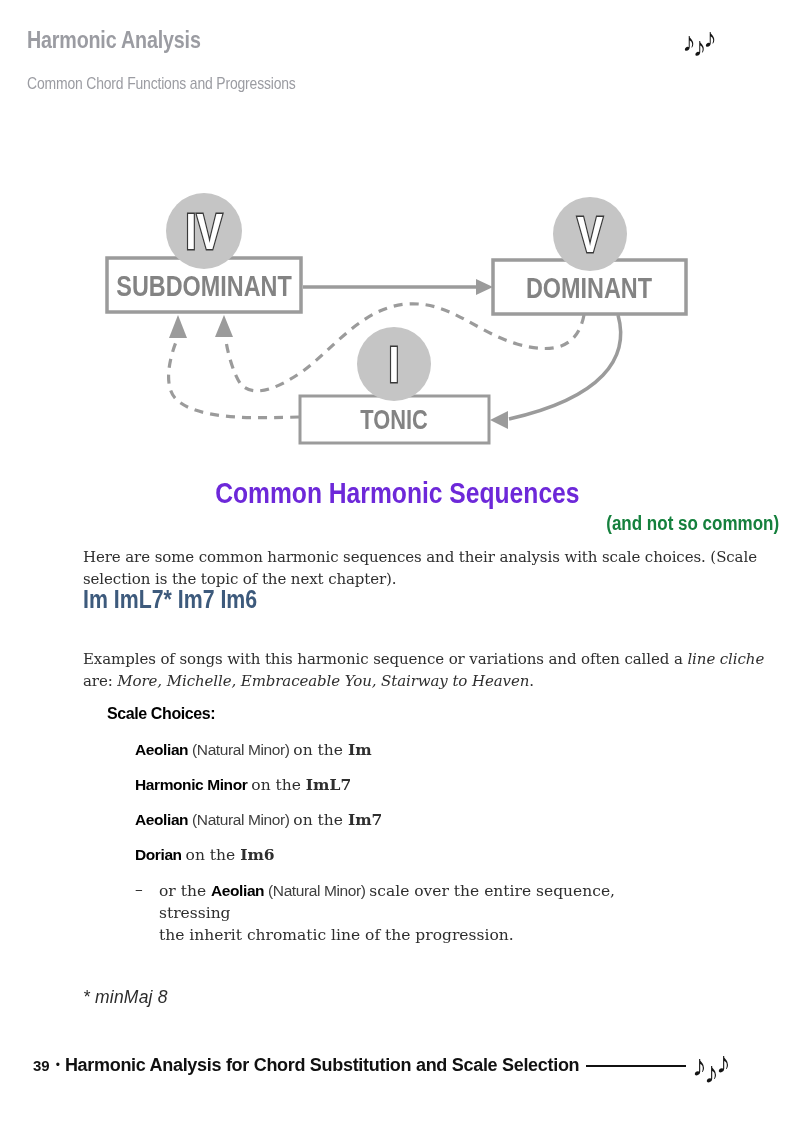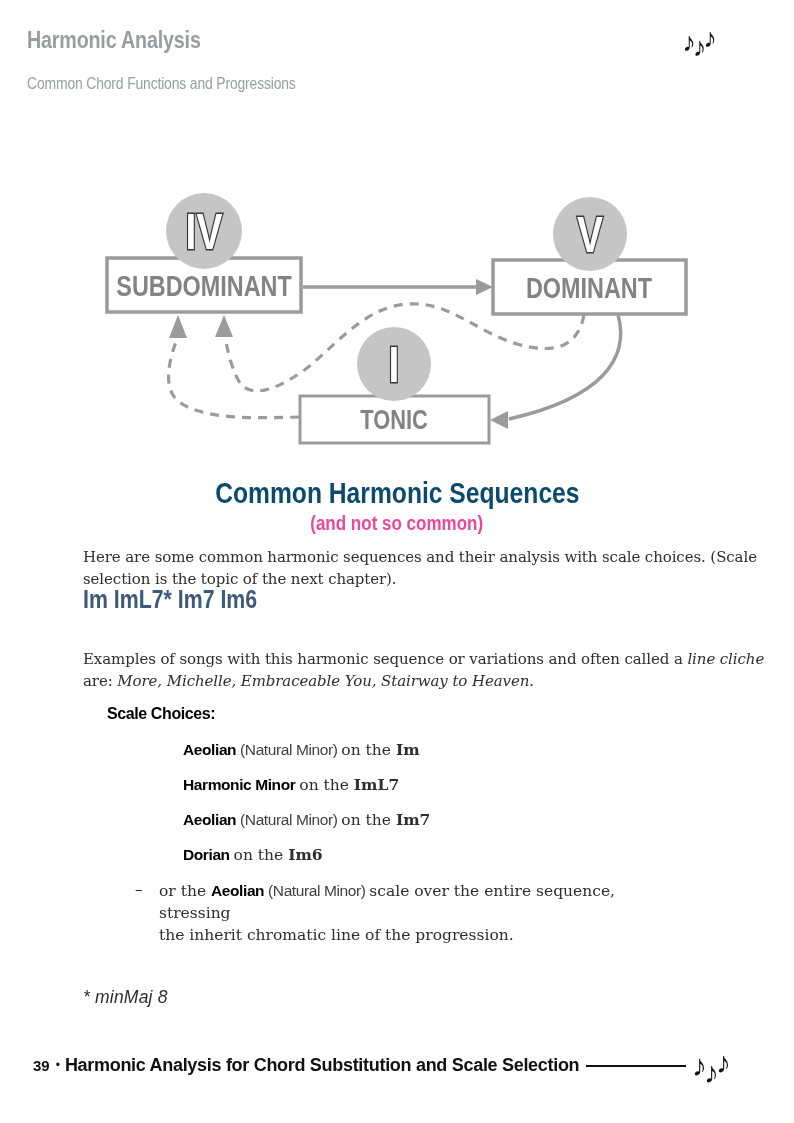--- a/index.html
+++ b/index.html
@@ -33,7 +33,7 @@
   #diagram { left: 0; top: 178px; }
 
   
-  #sec-head { left: 0; top: 477px; width: 794px; text-align: center; color: #0c4a6e;
+  #sec-head { left: 0; top: 477px; width: 794px; text-align: center; color: #6d28d9;
               font-size: 29px; font-weight: bold; }
   #sec-sub  { left: 0; top: 512px; width: 794px; text-align: center; color: #ec4899;
               font-size: 20px; font-weight: bold; }

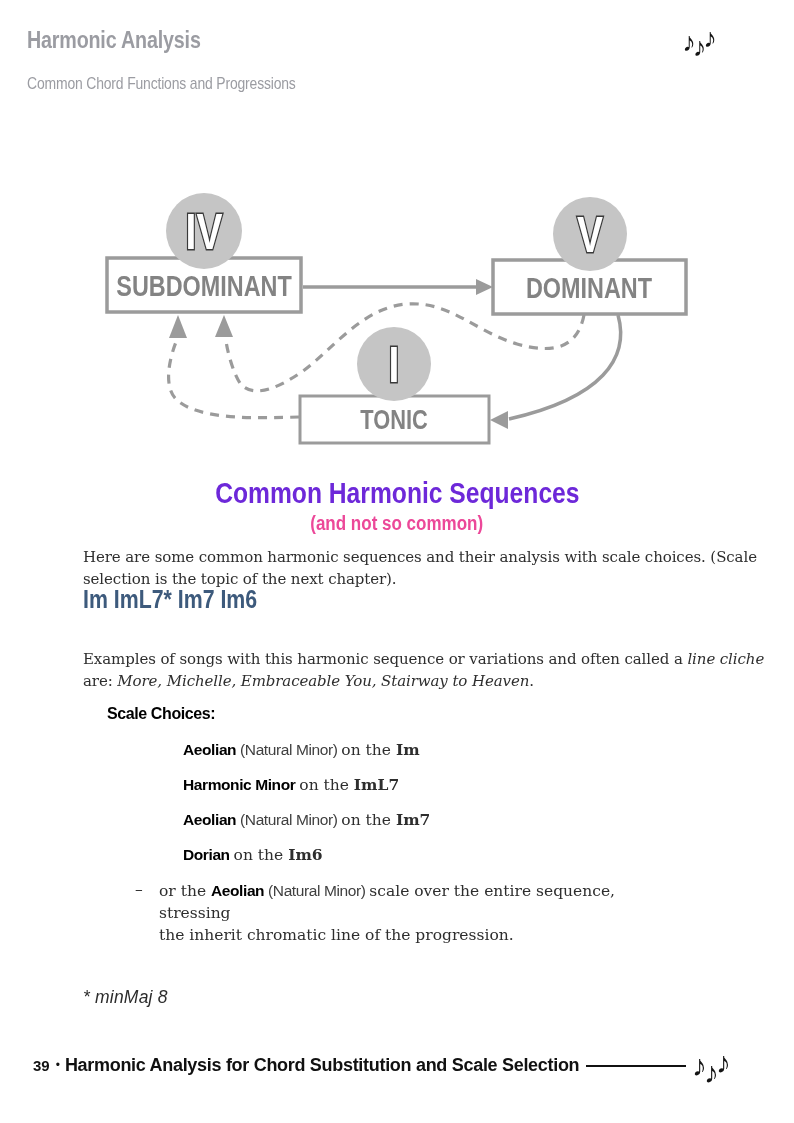--- a/index.html
+++ b/index.html
@@ -35,7 +35,7 @@
   
   #sec-head { left: 0; top: 477px; width: 794px; text-align: center; color: #6d28d9;
               font-size: 29px; font-weight: bold; }
-  #sec-sub  { left: 0; top: 512px; width: 794px; text-align: center; color: #ec4899;
+  #sec-sub  { left: 0; top: 512px; width: 794px; text-align: right; color: #15803d;
               font-size: 20px; font-weight: bold; }
 
   .serif-par { font-family: "DejaVu Serif", serif; font-size: 15px; line-height: 21.5px;

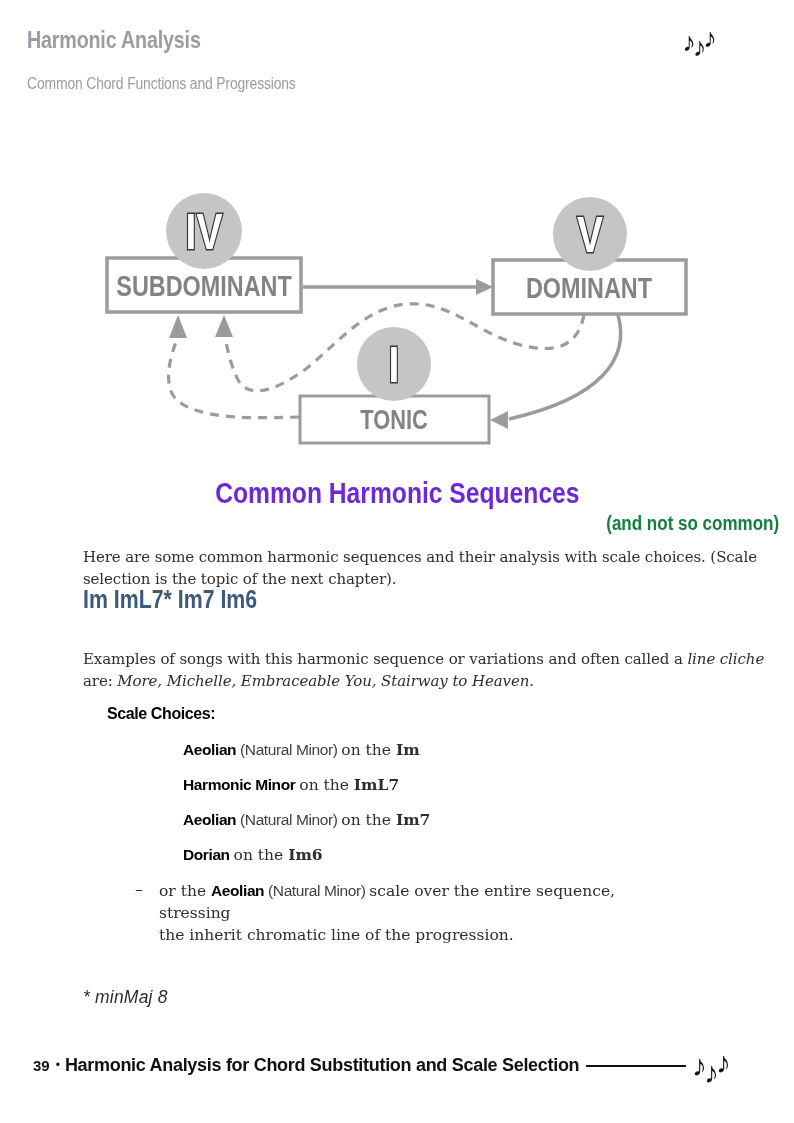--- a/index.html
+++ b/index.html
@@ -52,7 +52,7 @@
   #scale-label { left: 107px; top: 705px; font-size: 16px; }
 
   .scale-item { left: 135px; font-size: 15.5px; font-family: "DejaVu Serif", serif;
-                color: #2e2e2e; margin-left: 48px; }
+                color: #2e2e2e; }
   .scale-item .cond-b, .scale-item .cond-r, .note-text .cond-b, .note-text .cond-r {
     font-family: "Liberation Sans", sans-serif; font-size: 15.5px; }
   .serif-b { font-weight: bold; }

